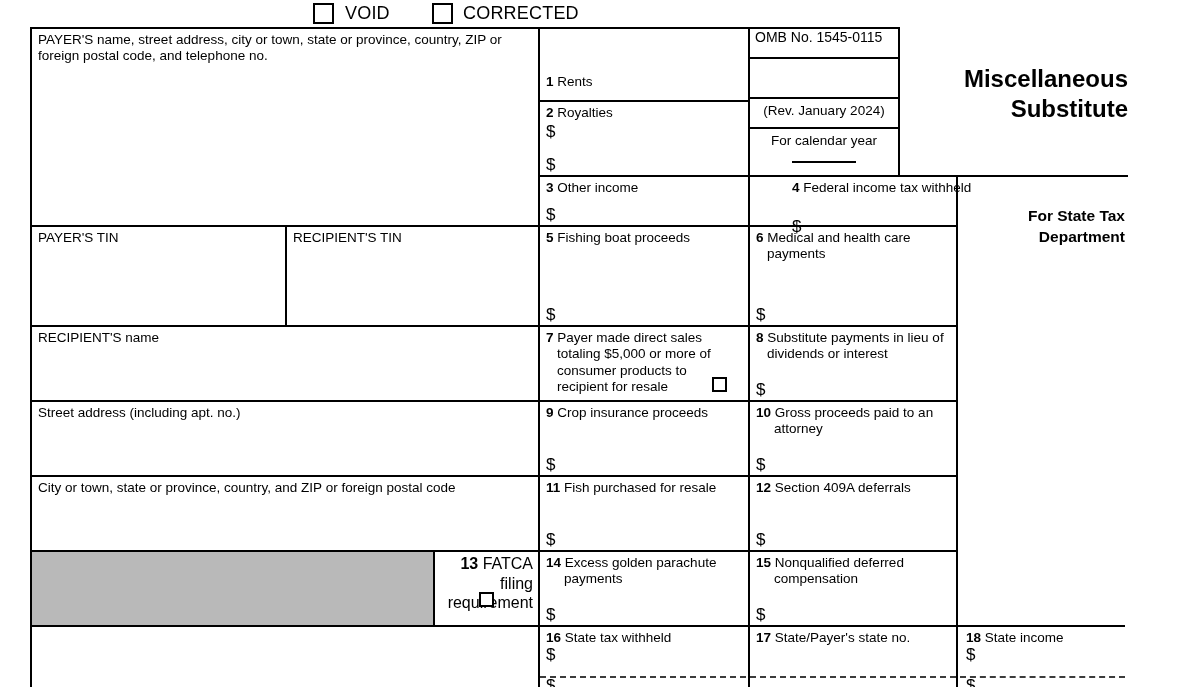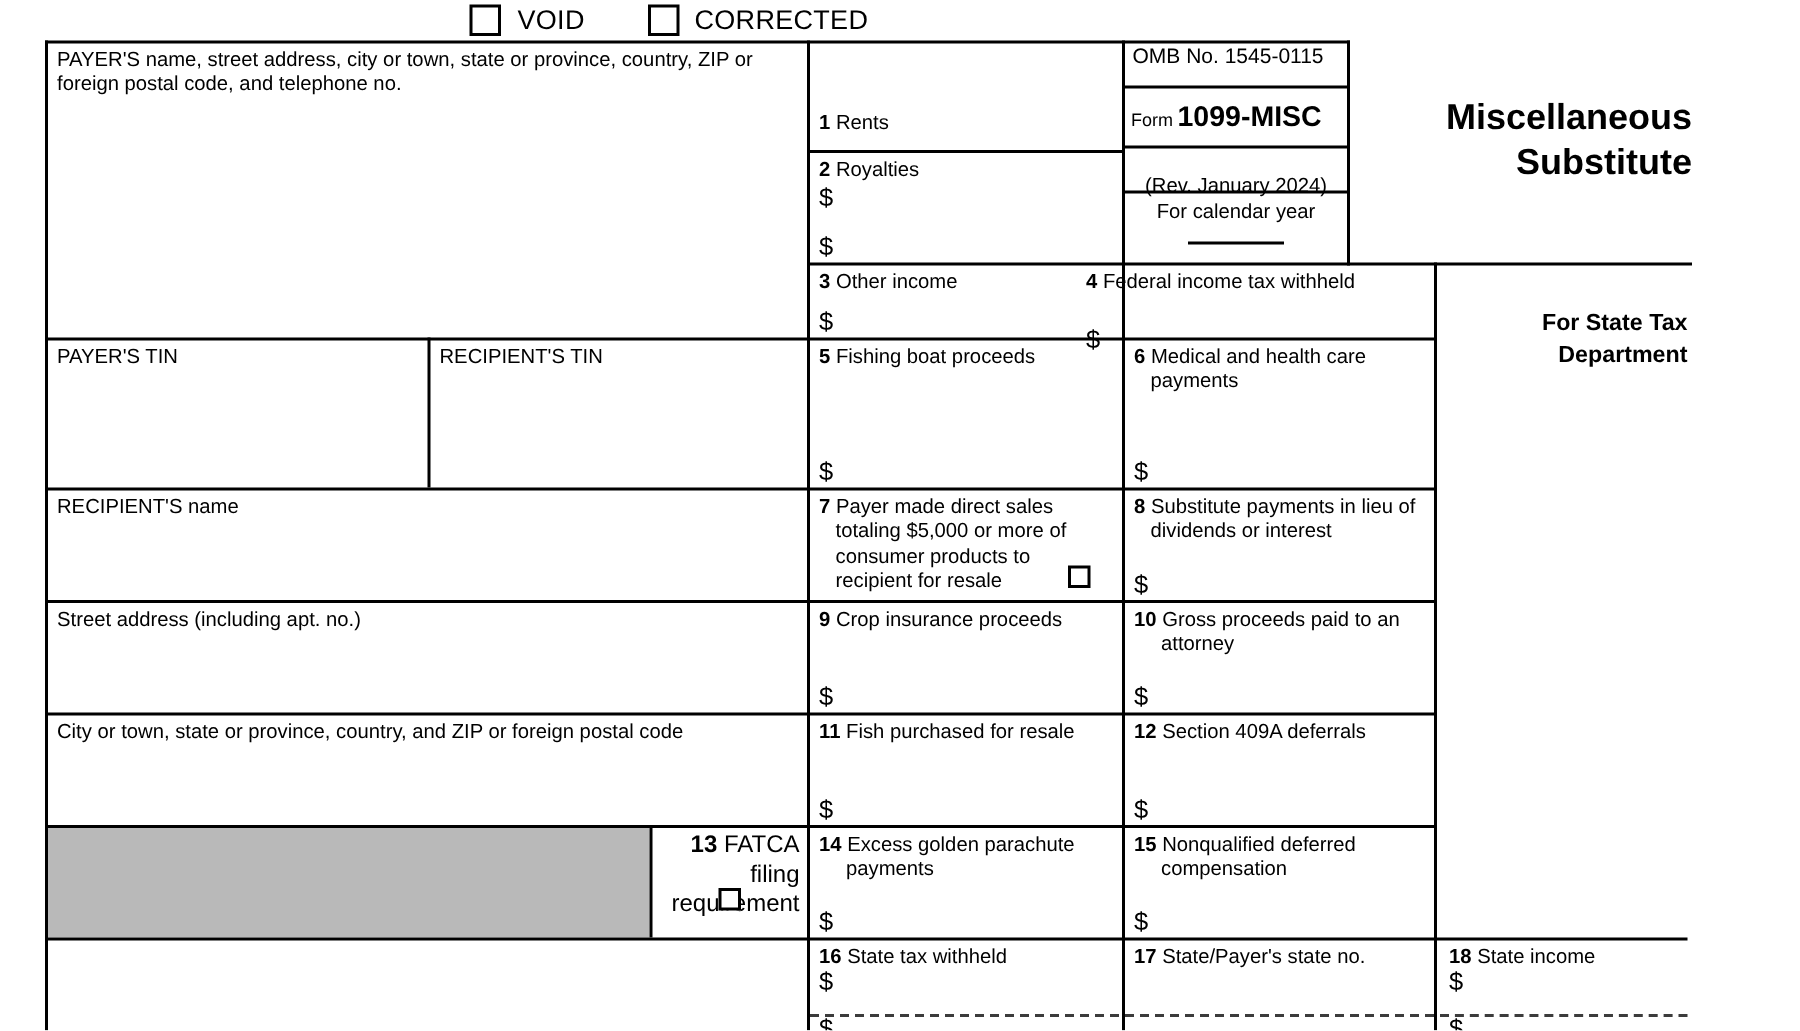--- a/index.html
+++ b/index.html
@@ -135,9 +135,6 @@
   </div>
 
   <div class="omb1">OMB No. 1545-0115</div>
-  <div class="ombfrm">
-    <span class="fw">Form</span><span class="fn">1099-MISC</span>
-  </div>
   <div class="ombrev">(Rev. January 2024)</div>
   <div class="ombcal">
     <span>For calendar year</span>

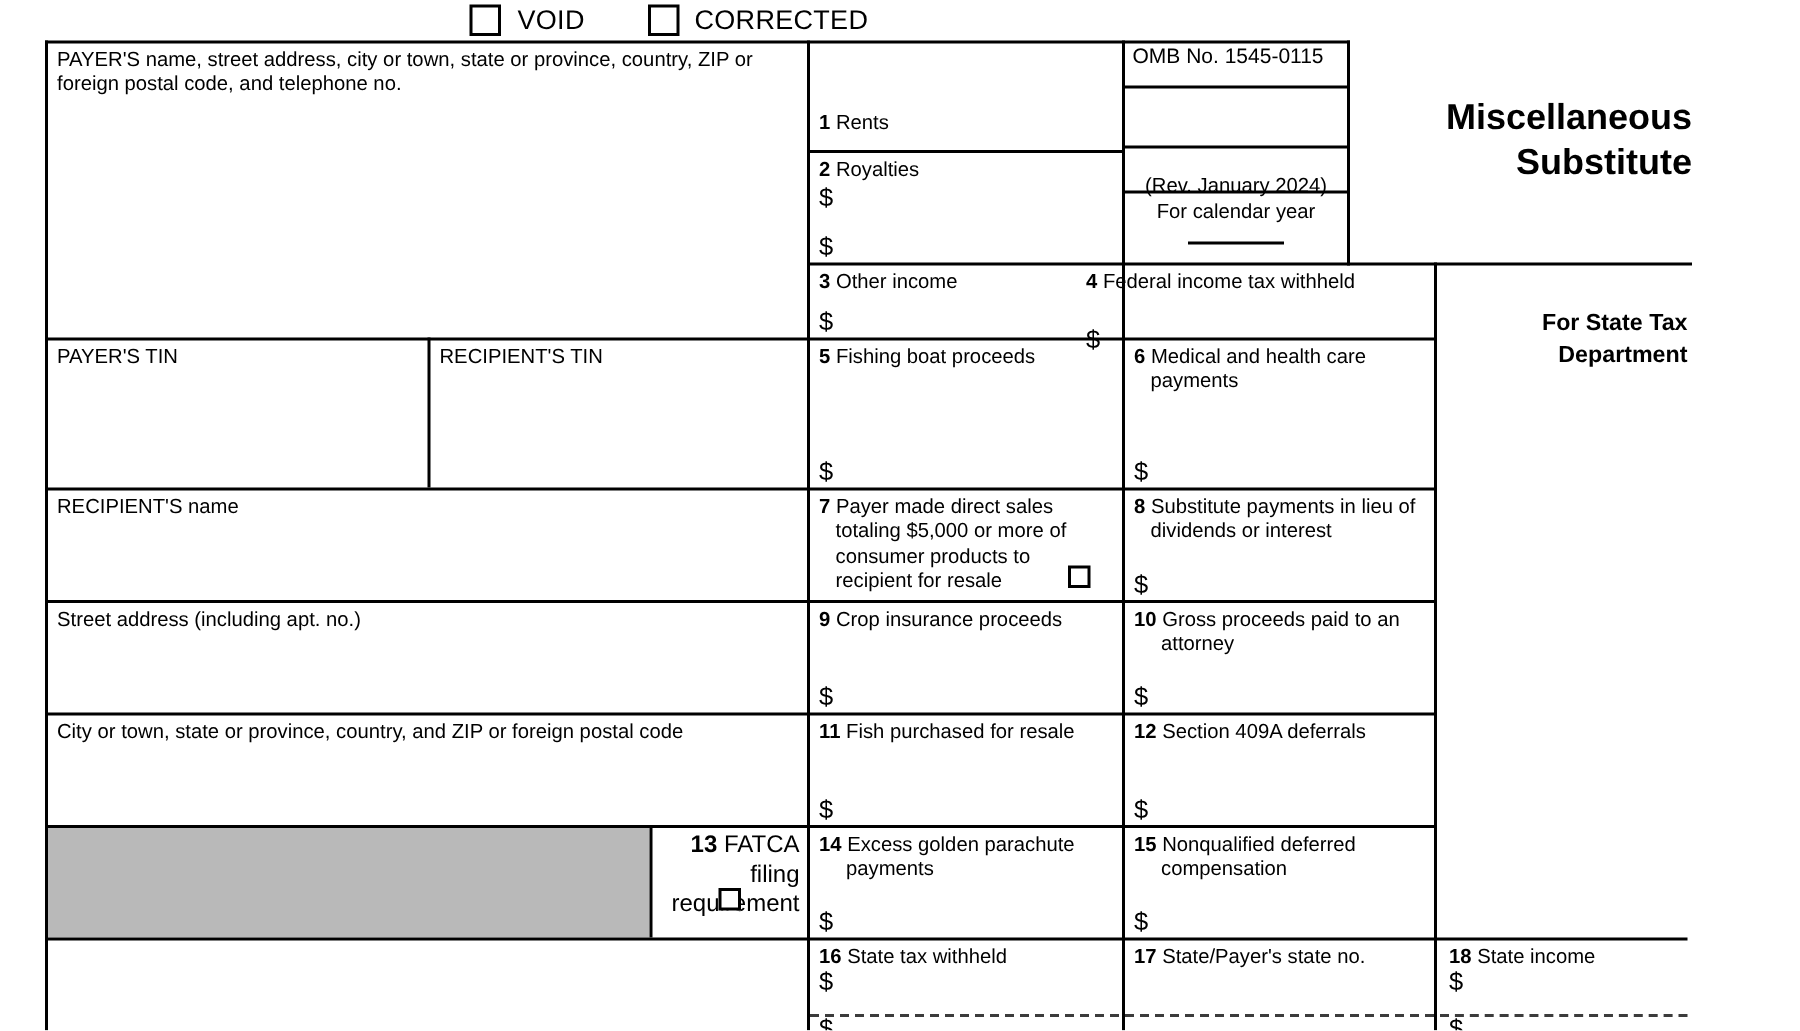--- a/index.html
+++ b/index.html
@@ -32,7 +32,7 @@
   .ombfrm { position:absolute; left:748px; top:57px;  width:152px; height:40px; padding:11px 0 0 6px; z-index:3; white-space:nowrap; }
   .fw { font-size:12px; }
   .fn { font-size:19px; font-weight:700; margin-left:3px; }
-  .ombrev { position:absolute; left:748px; top:97px;  width:152px; height:30px; padding-top:19px; text-align:center; font-size:13.5px; z-index:3; }
+  .ombrev { position:absolute; left:748px; top:97px;  width:152px; height:30px; padding-top:6px; text-align:center; font-size:13.5px; z-index:3; }
   .ombcal { position:absolute; left:748px; top:127px; width:152px; height:48px; padding-top:6px; text-align:center; font-size:13.5px; z-index:3; }
   .calline { position:absolute; left:44px; top:34px; width:64px; border-bottom:2px solid #000; height:0; }
 

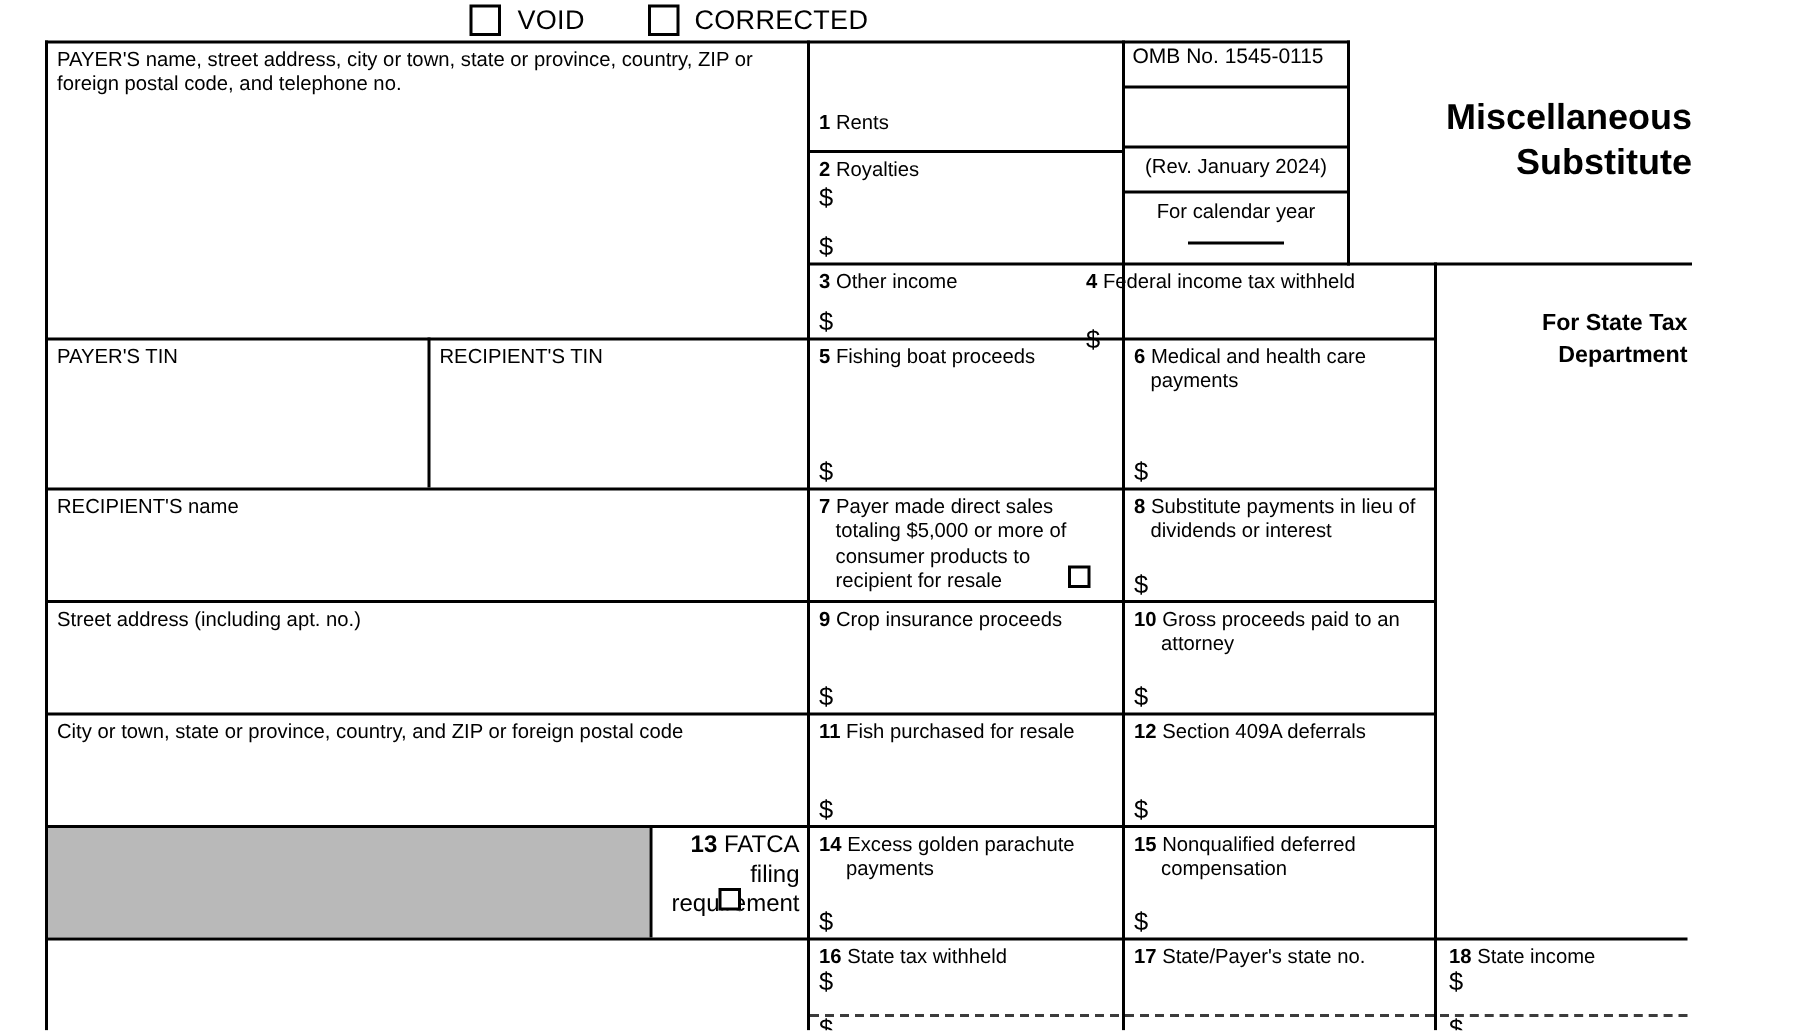--- a/index.html
+++ b/index.html
@@ -141,7 +141,7 @@
     <span class="calline"></span>
   </div>
 
-  <div class="cell" style="left:716px;top:175px;width:210px;height:62px;">
+  <div class="cell" style="left:784px;top:175px;width:210px;height:62px;">
     <div class="lbl s1"><span class="num">4</span> <span>Federal income tax withheld</span></div>
     <span class="dollar">$</span>
   </div>

